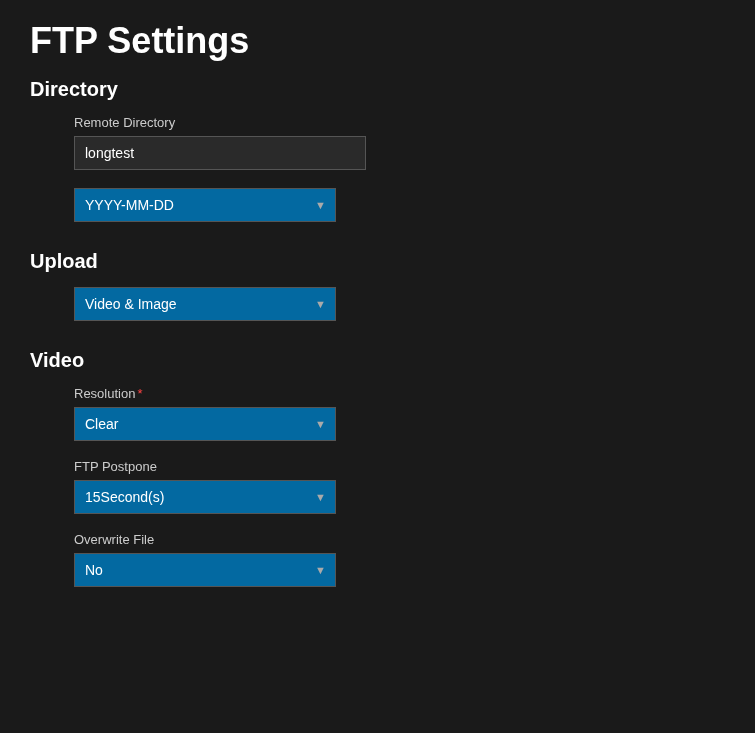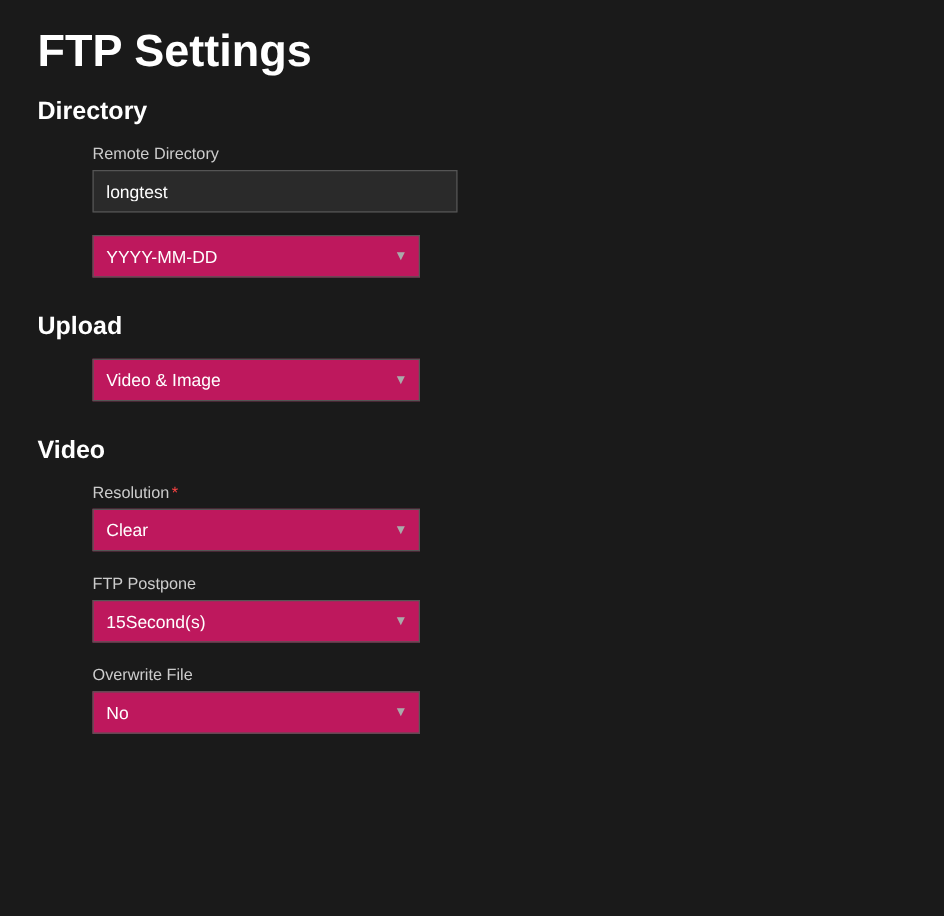--- a/index.html
+++ b/index.html
@@ -66,7 +66,7 @@
     .select-wrapper select {
       appearance: none;
       -webkit-appearance: none;
-      background-color: #be185d;
+      background-color: #0369a1;
       border: 1px solid #555555;
       color: #ffffff;
       padding: 8px 36px 8px 10px;

